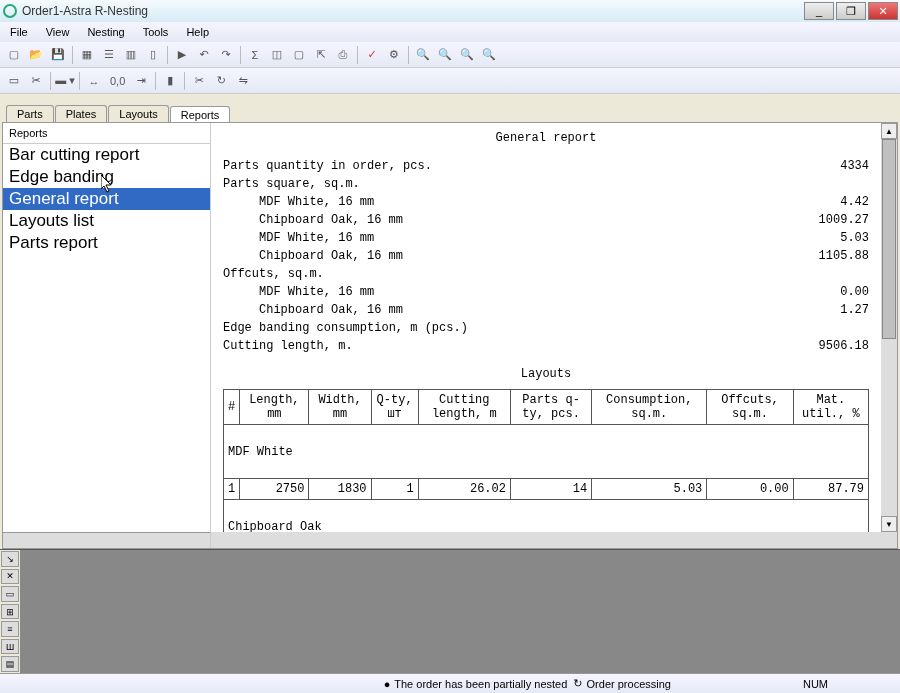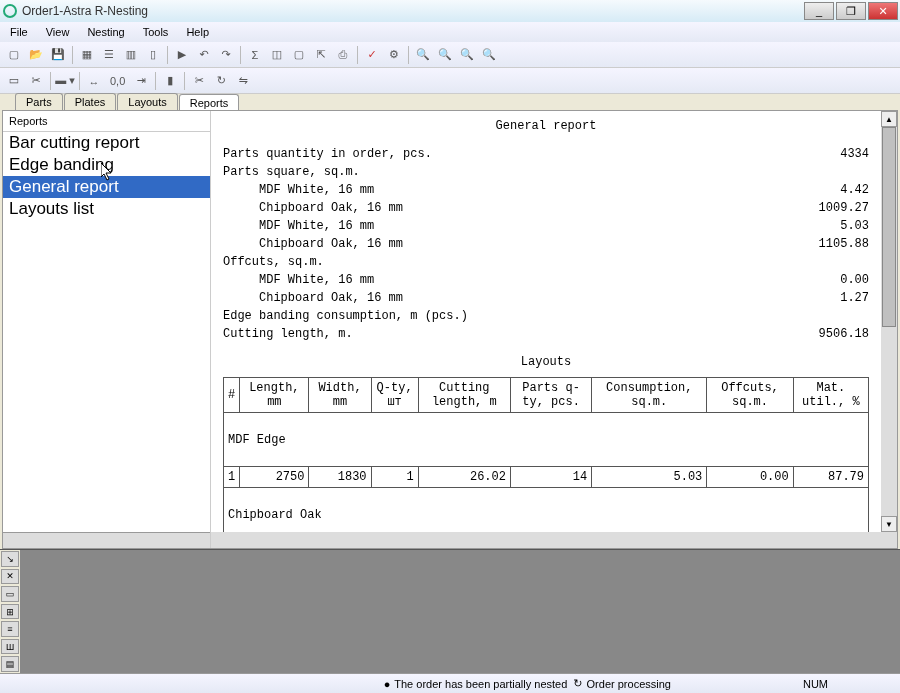--- a/index.html
+++ b/index.html
@@ -19,7 +19,7 @@
   .tb-btn { width: 20px; height: 20px; display: flex; align-items: center; justify-content: center; cursor: pointer; color: #555; }
   .tb-sep { width: 1px; height: 18px; background: #bbb; margin: 0 2px; }
   
-  .tabs-row { height: 16px; background: #ece9d8; display: flex; align-items: flex-end; padding: 0 15px; }
+  .tabs-row { height: 28px; background: #ece9d8; display: flex; align-items: flex-end; padding: 0 6px; }
   .tab { padding: 2px 10px; border: 1px solid #999; border-bottom: none; background: #ece9d8; margin-right: 1px; cursor: pointer; border-radius: 3px 3px 0 0; font-size: 11px; }
   .tab.active { background: #fff; position: relative; top: 1px; }
   

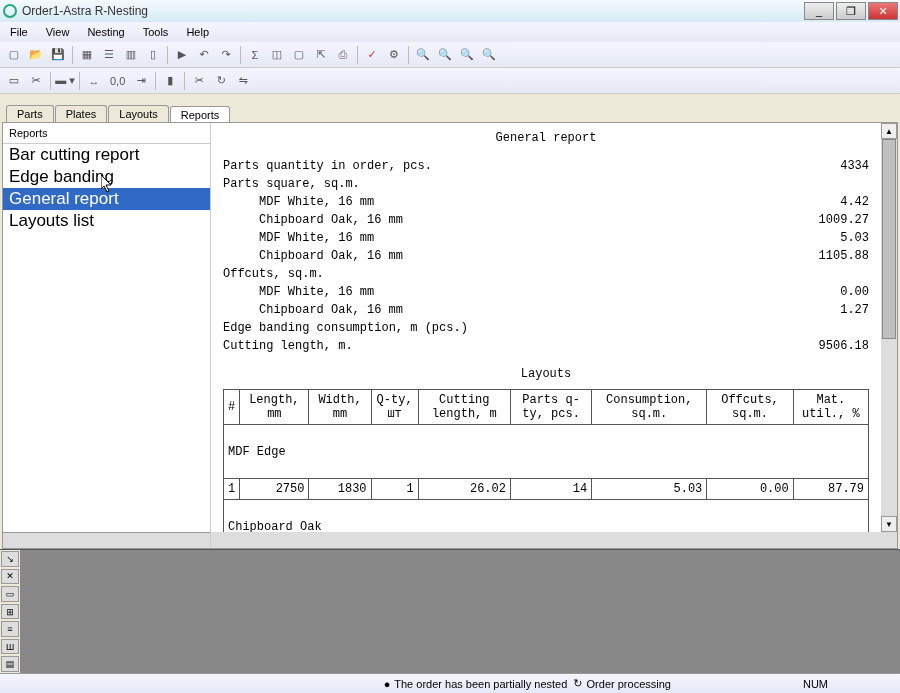--- a/index.html
+++ b/index.html
@@ -146,6 +146,7 @@
         <div class="sidebar-item">Edge banding</div>
         <div class="sidebar-item selected">General report</div>
         <div class="sidebar-item">Layouts list</div>
+        <div class="sidebar-item">Parts report</div>
       </div>
     <div class="sidebar-scroll"></div>
     <svg class="cursor-pointer" width="14" height="18" viewBox="0 0 14 18">

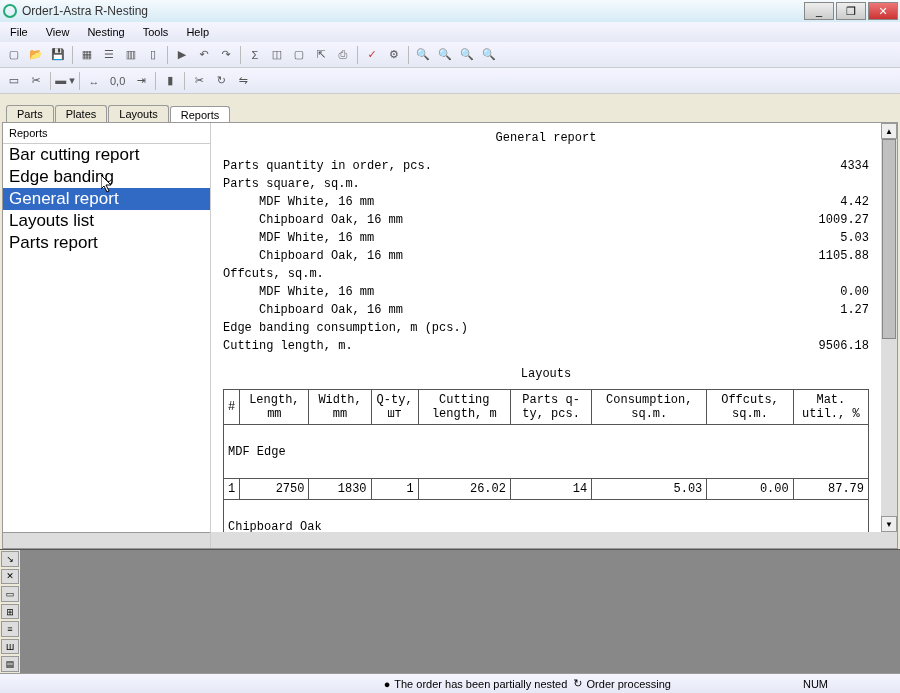--- a/index.html
+++ b/index.html
@@ -217,7 +217,7 @@
           </thead>
         <tbody id="lt-body">
             <tr class="mat-row">
-              <td colspan="9">MDF Edge</td>
+              <td colspan="9">MDF White</td>
             </tr>
             <tr>
               <td>1</td>

